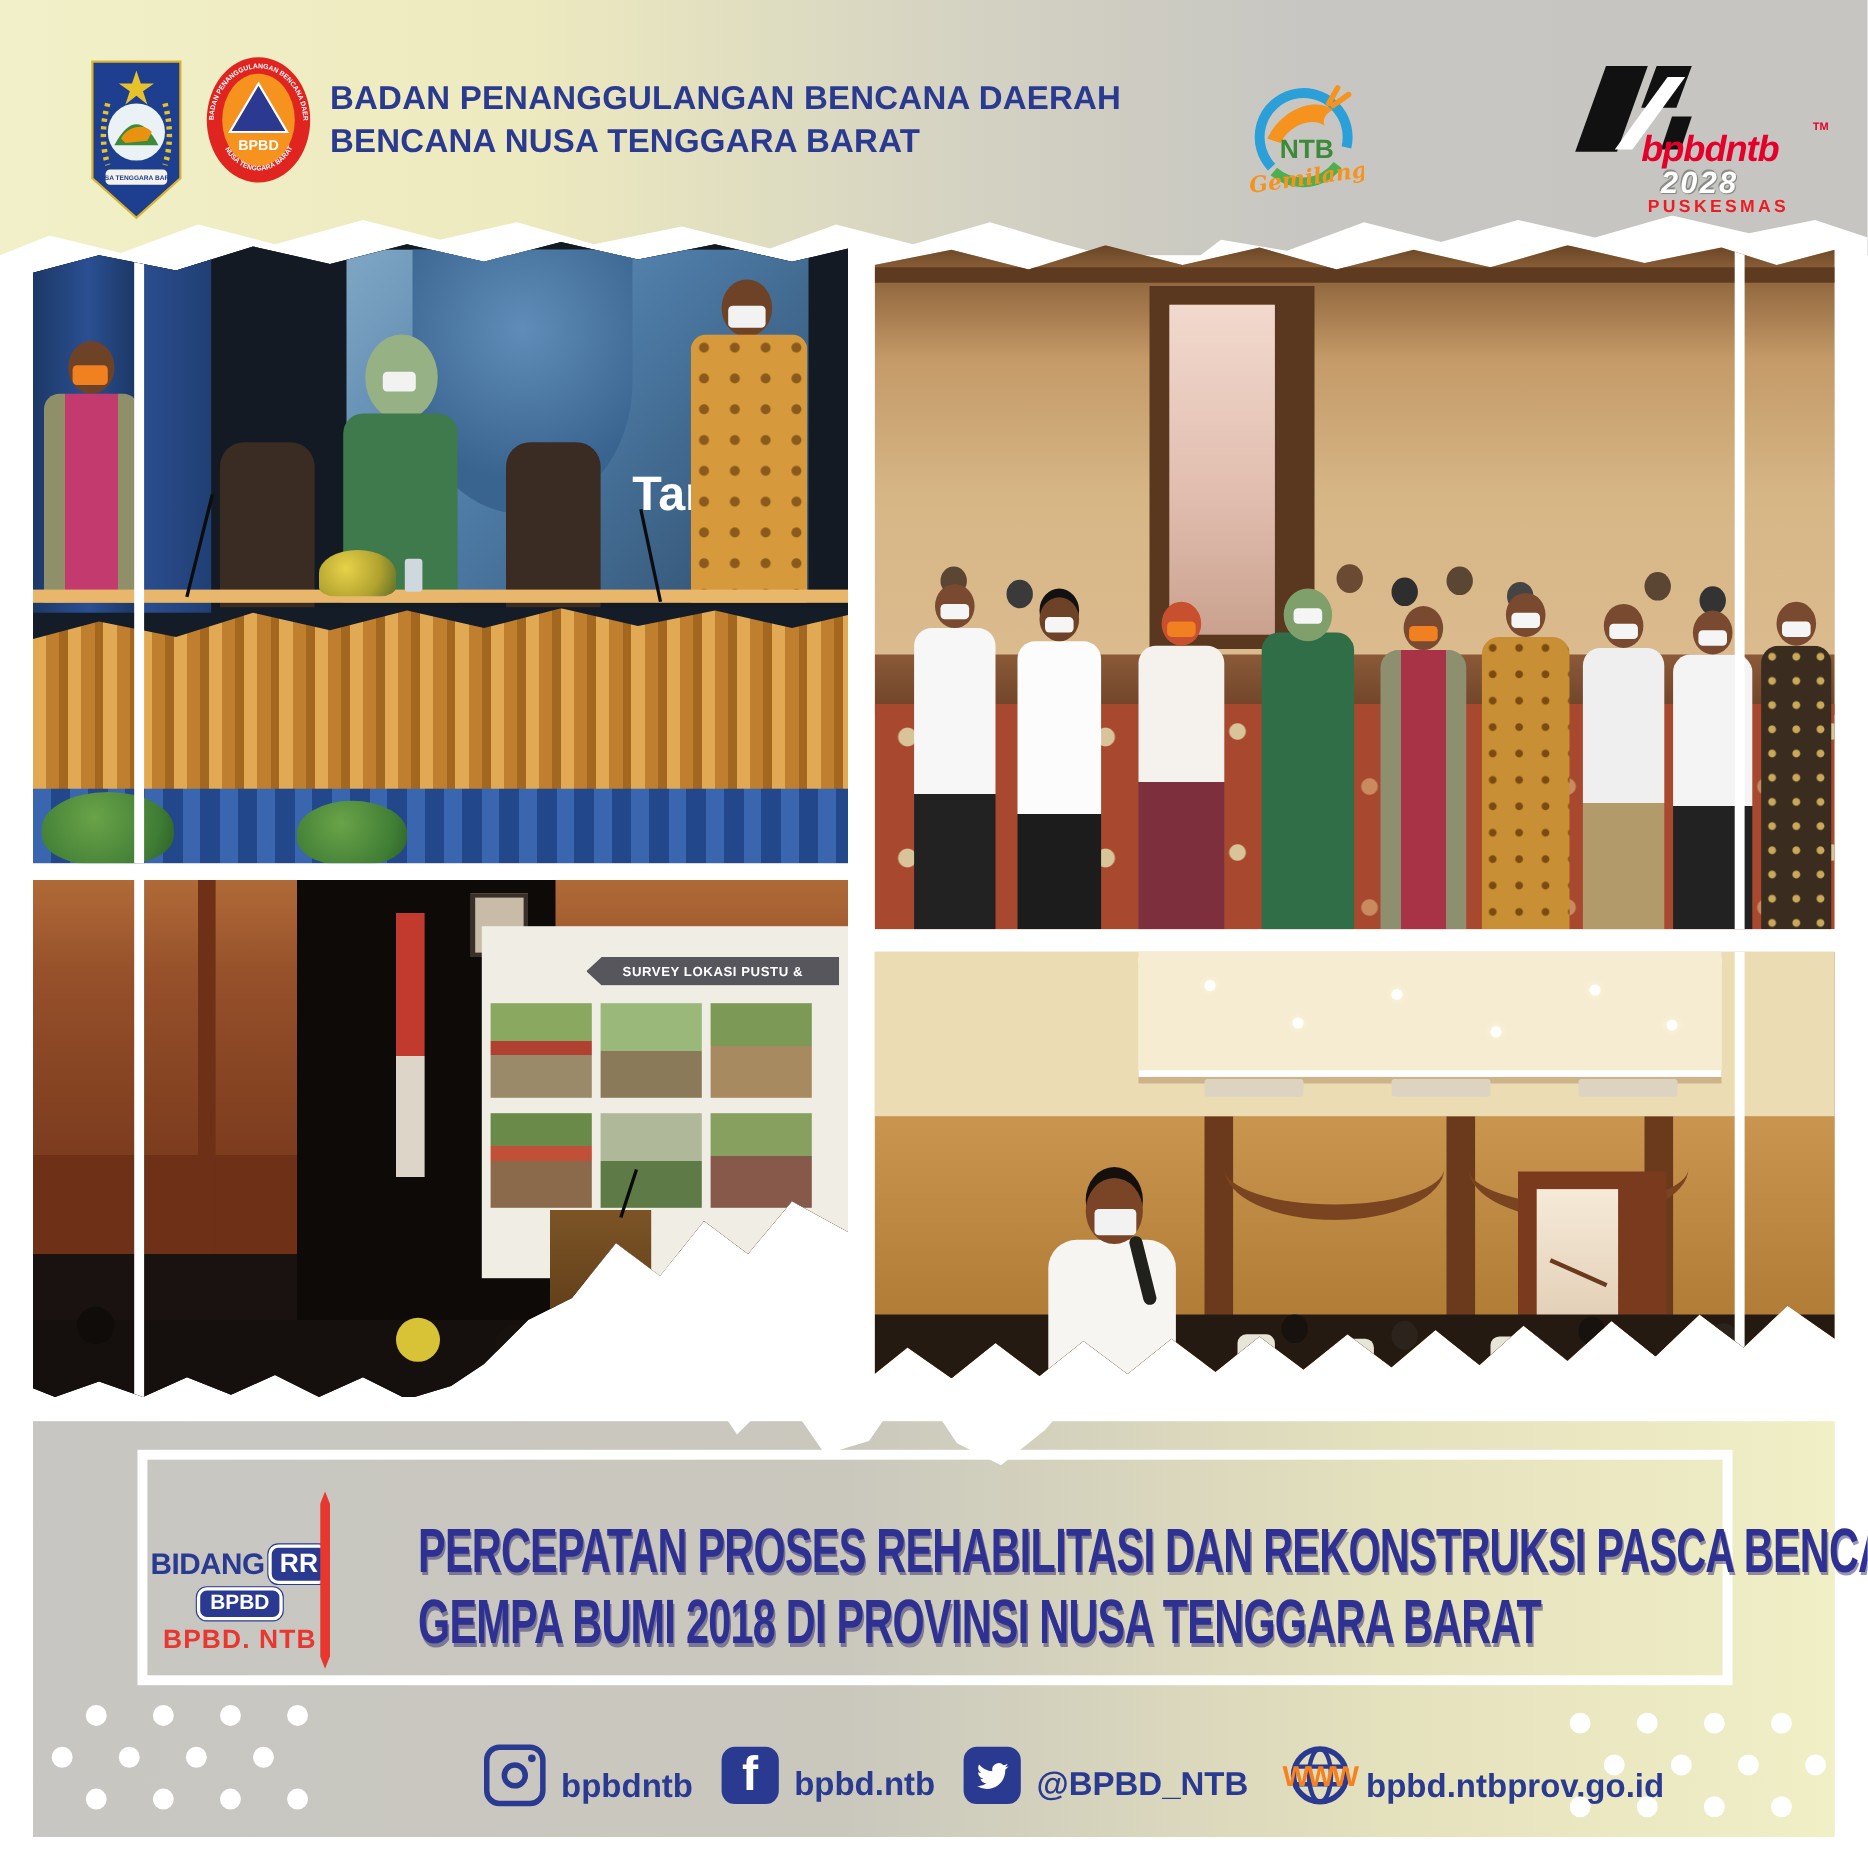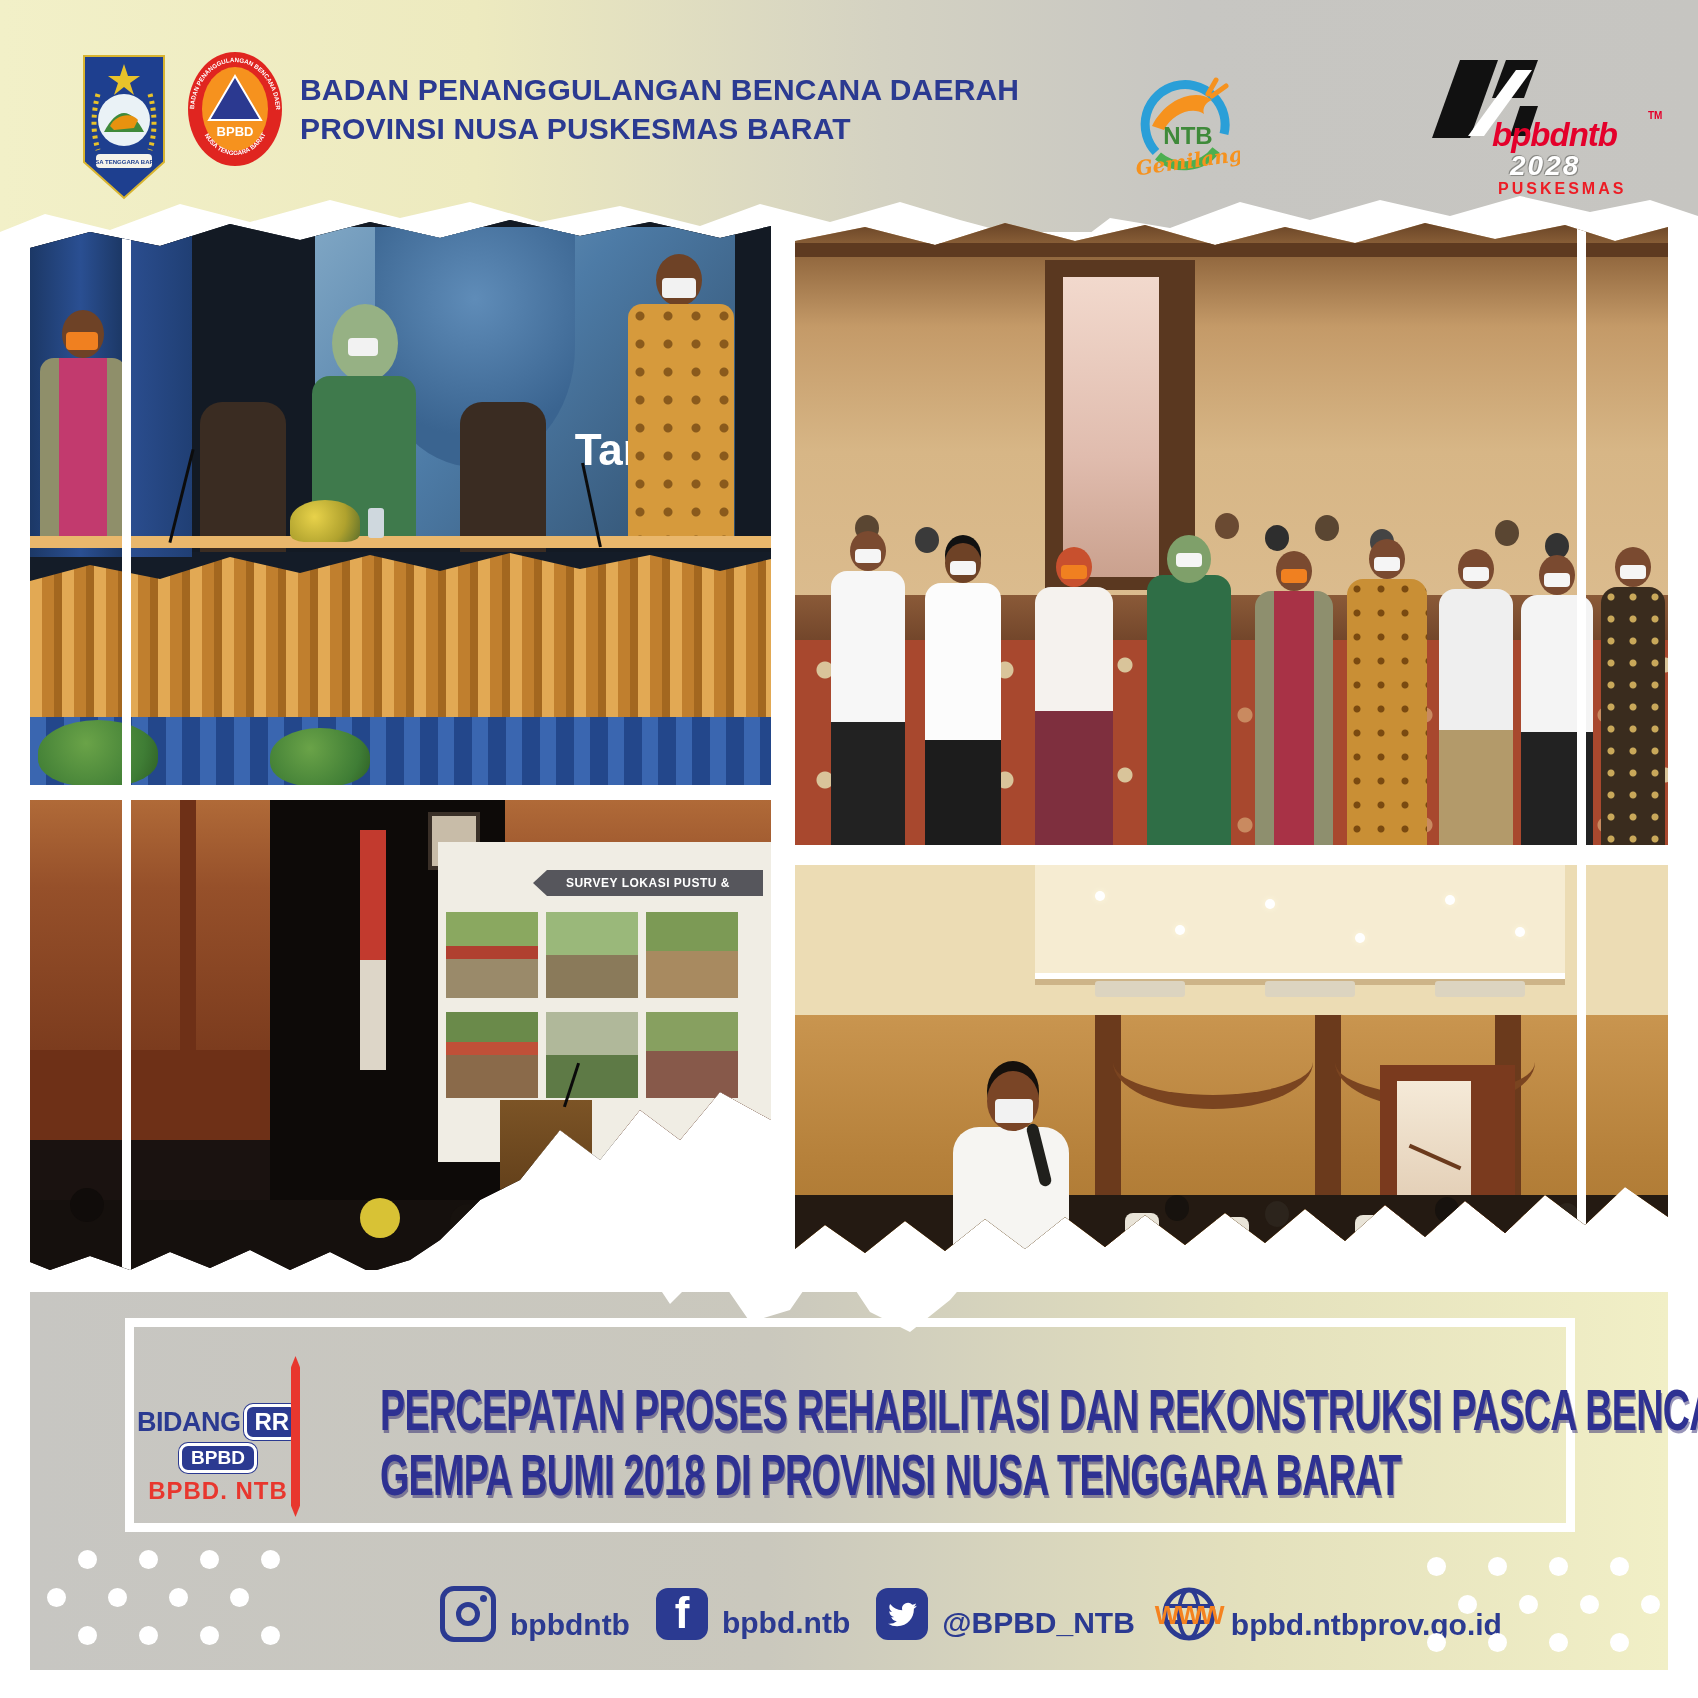--- a/index.html
+++ b/index.html
@@ -161,7 +161,7 @@
 
   <div class="agency">
     <div>BADAN PENANGGULANGAN BENCANA DAERAH</div>
-    <div>PROVINSI NUSA PUSKESMAS BARAT</div>
+    <div>BENCANA NUSA TENGGARA BARAT</div>
   </div>
 
   <svg class="abs hdr" style="left:1136px;top:64px;" width="104" height="120" viewBox="0 0 104 120">

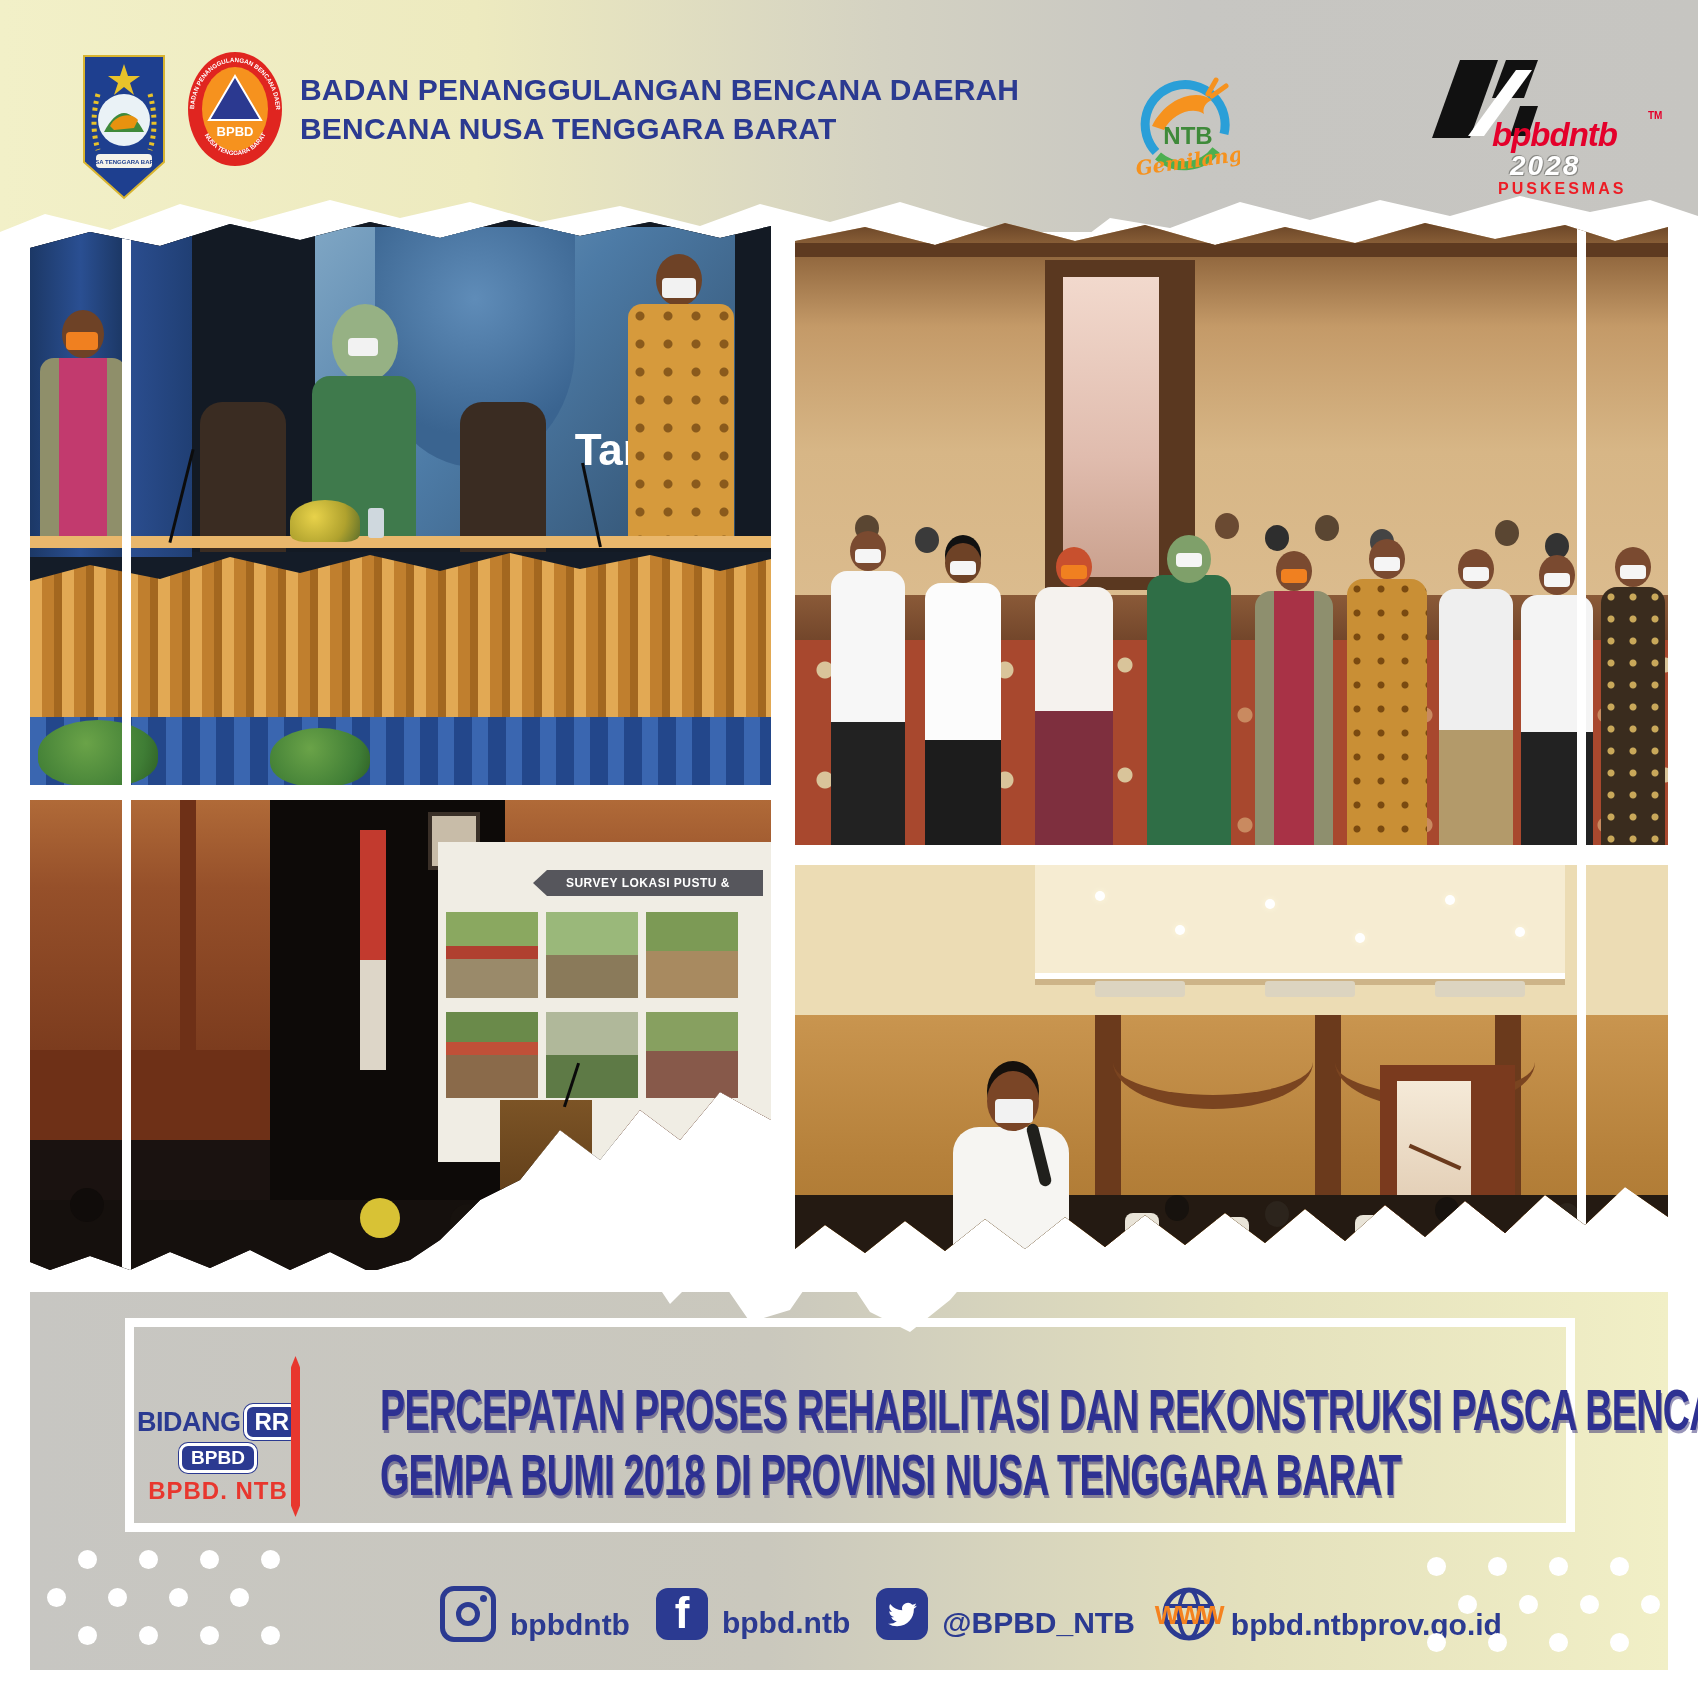--- a/index.html
+++ b/index.html
@@ -104,7 +104,7 @@
   .ig-icon::after{content:"";position:absolute;right:4px;top:4px;width:7px;height:7px;border-radius:50%;background:#2b3a91;}
   .fb-icon{width:52px;height:52px;background:#2b3a91;border-radius:12px;color:#ffffff;font-weight:bold;font-size:44px;text-align:center;line-height:50px;overflow:hidden;}
   .tw-icon{width:52px;height:52px;background:#2b3a91;border-radius:12px;display:flex;align-items:center;justify-content:center;}
-  .globe-wrap{position:relative;width:56px;height:56px;}
+  .globe-wrap{position:relative;width:56px;height:56px;margin-left:11px;}
   .www{position:absolute;left:-6px;top:14px;color:#f5821f;font-weight:bold;font-size:26px;letter-spacing:-2px;z-index:2;}
 
   

